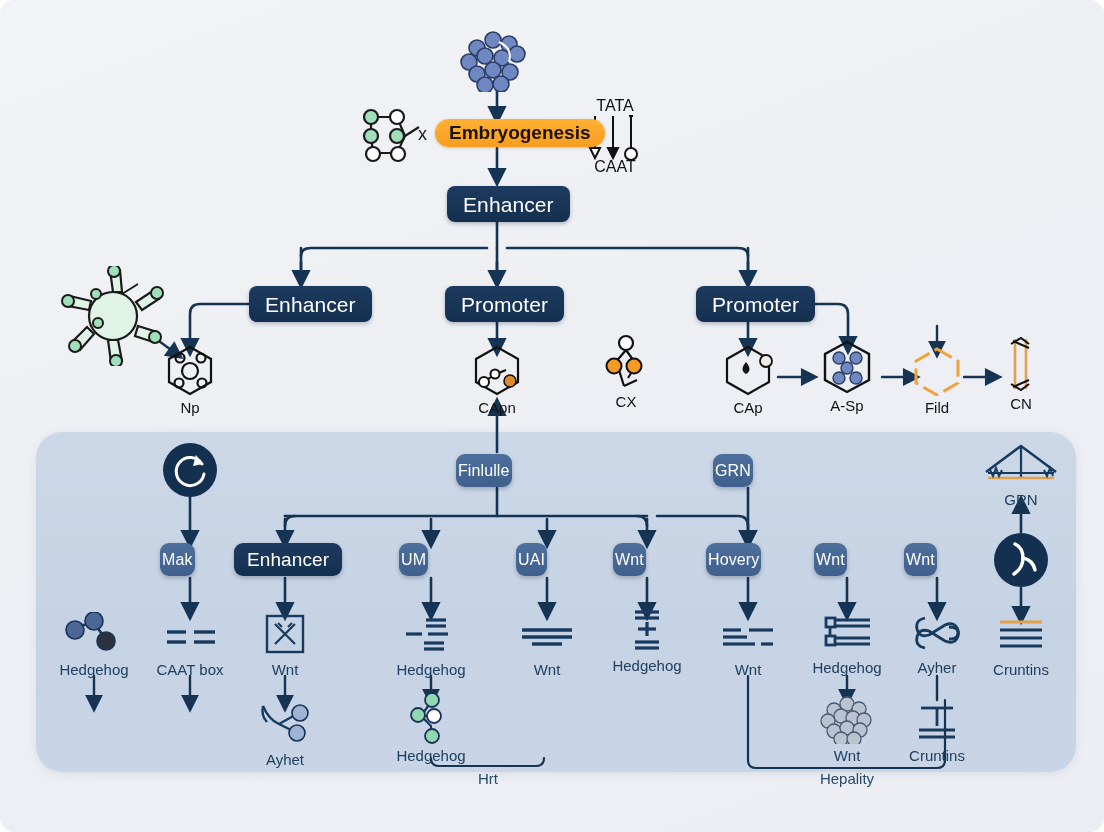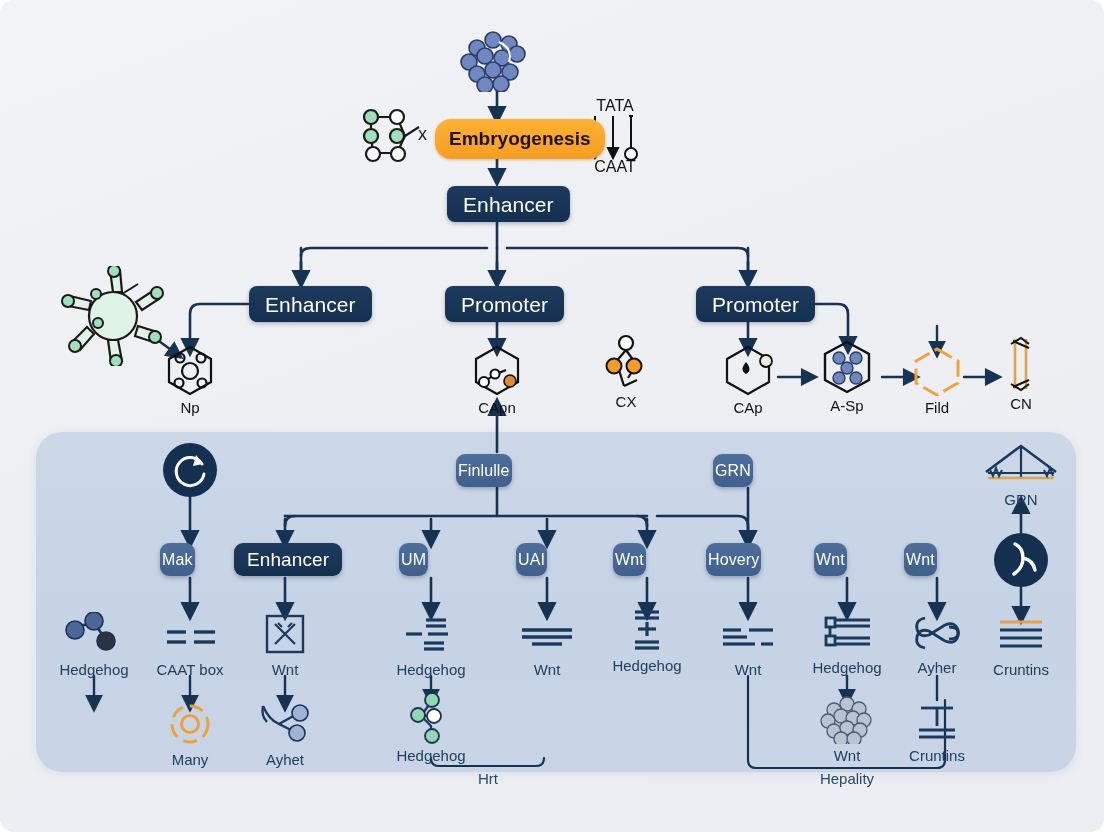--- a/index.html
+++ b/index.html
@@ -45,7 +45,7 @@
   .pill{
     position:absolute;display:flex;align-items:center;justify-content:center;
     background:linear-gradient(180deg,#ffb133 0%,#f79d20 100%);
-    color:#1b1200;border-radius:16px;height:40px;padding:0 14px;
+    color:#1b1200;border-radius:16px;height:28px;padding:0 14px;
     font-size:19px;font-weight:600;white-space:nowrap;
     box-shadow:0 1px 3px rgba(120,80,0,.3);
   }

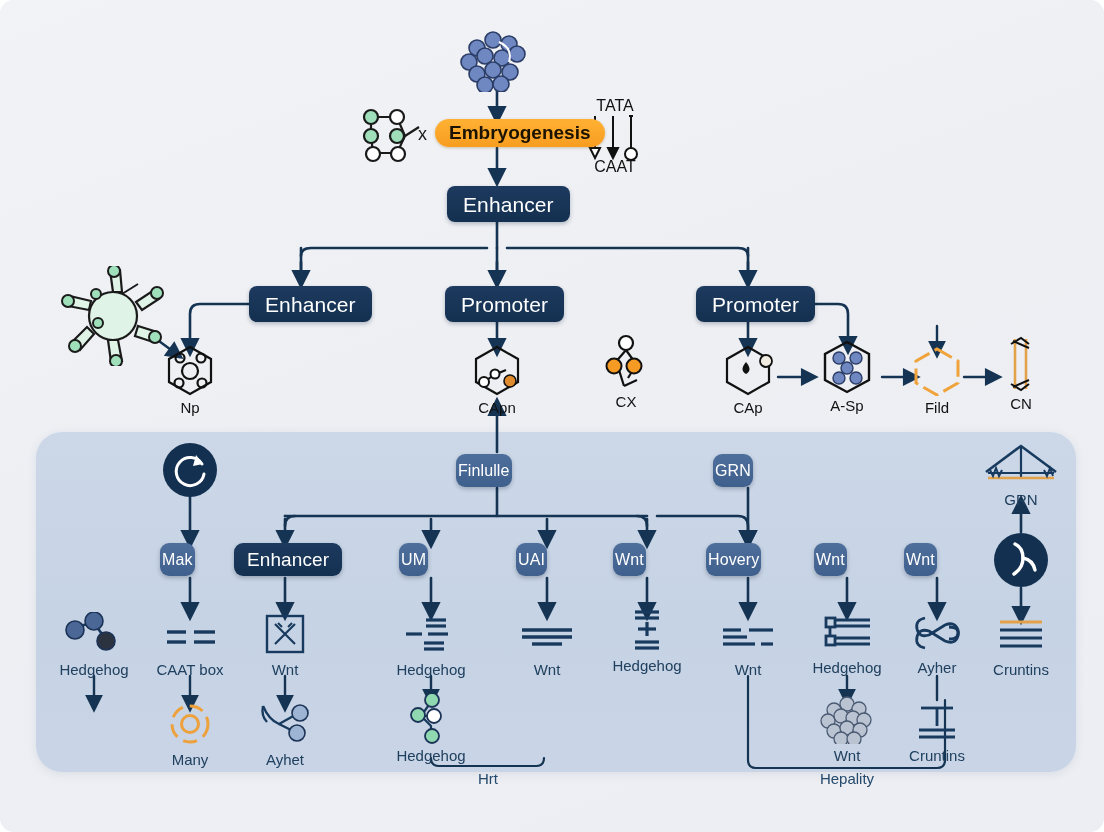--- a/index.html
+++ b/index.html
@@ -512,15 +512,6 @@
     </div>
 
 
-    <div class="leaf" style="left:190px;top:704px;">
-      <div class="glyph">
-        <svg width="52" height="46">
-          <circle cx="26" cy="22" r="18" stroke="#eda13c" stroke-width="3" fill="none" stroke-dasharray="14 7"></circle>
-          <circle cx="26" cy="22" r="8.5" stroke="#eda13c" stroke-width="3" fill="none"></circle>
-        </svg>
-      </div>
-      <div class="cap">Many</div>
-    </div>
 
     <div class="leaf" style="left:285px;top:704px;">
       <div class="glyph">

